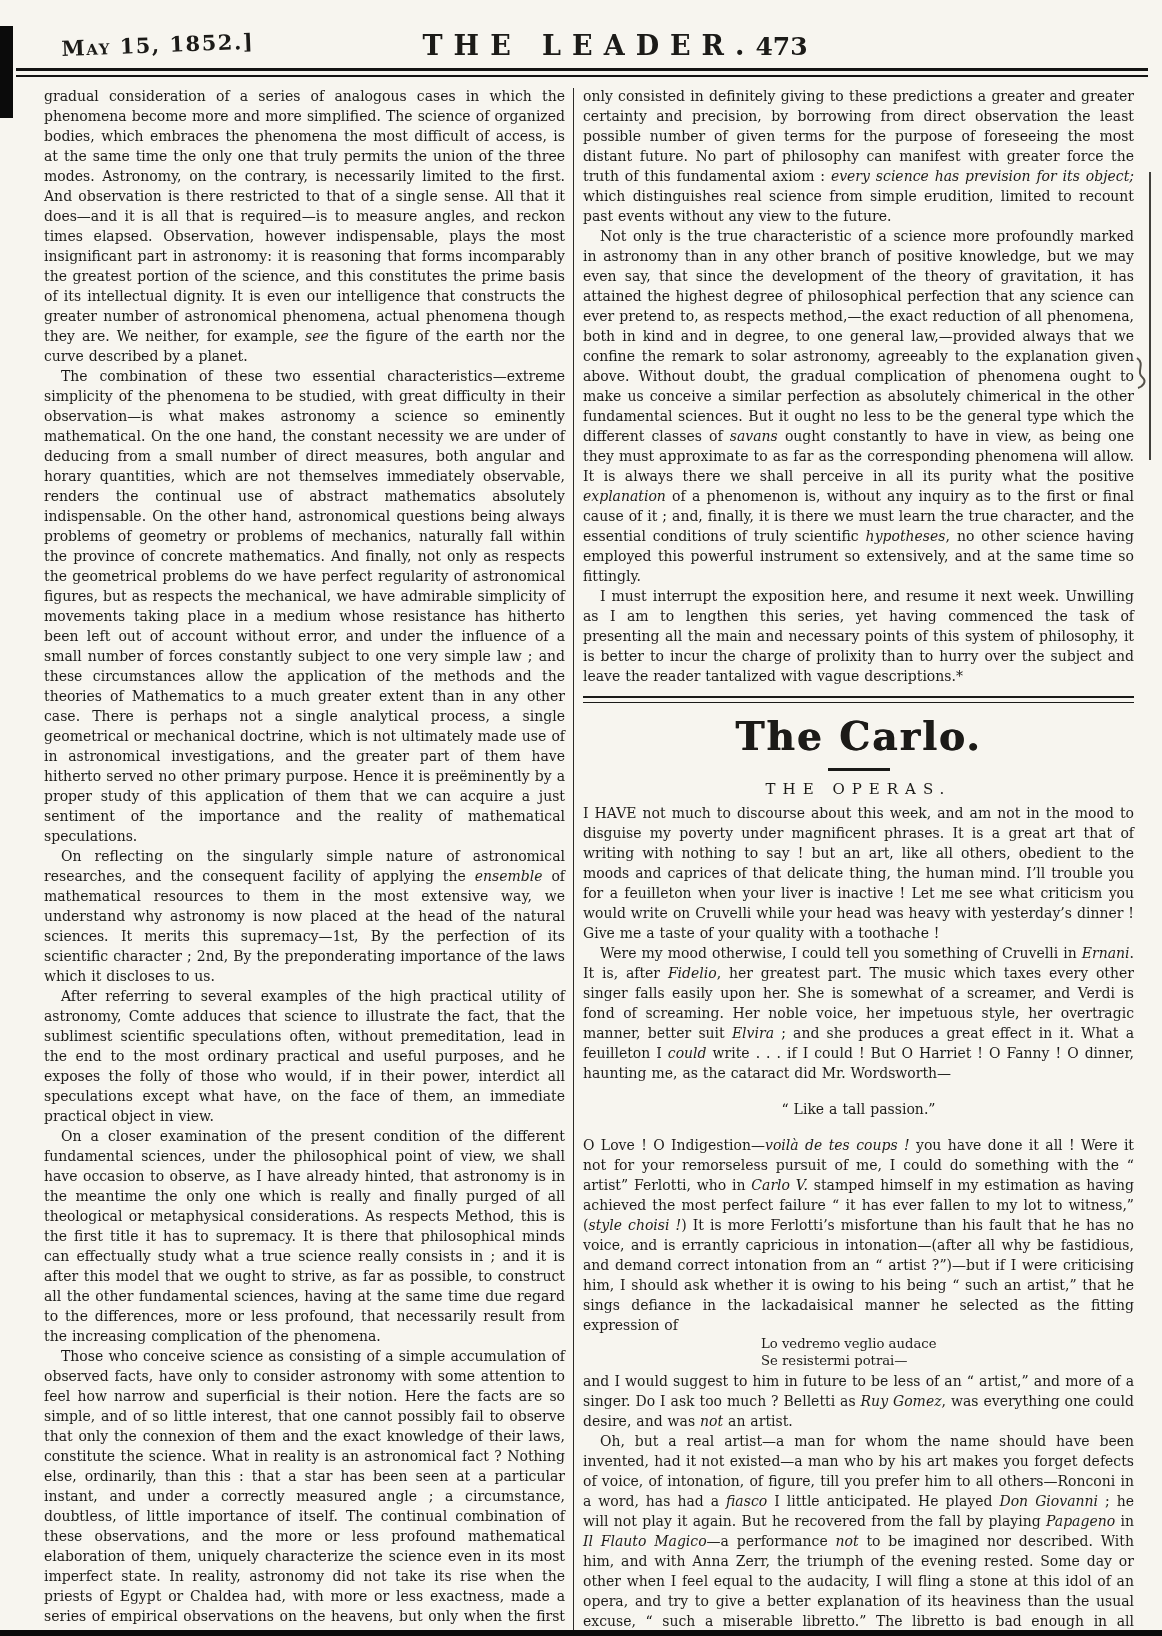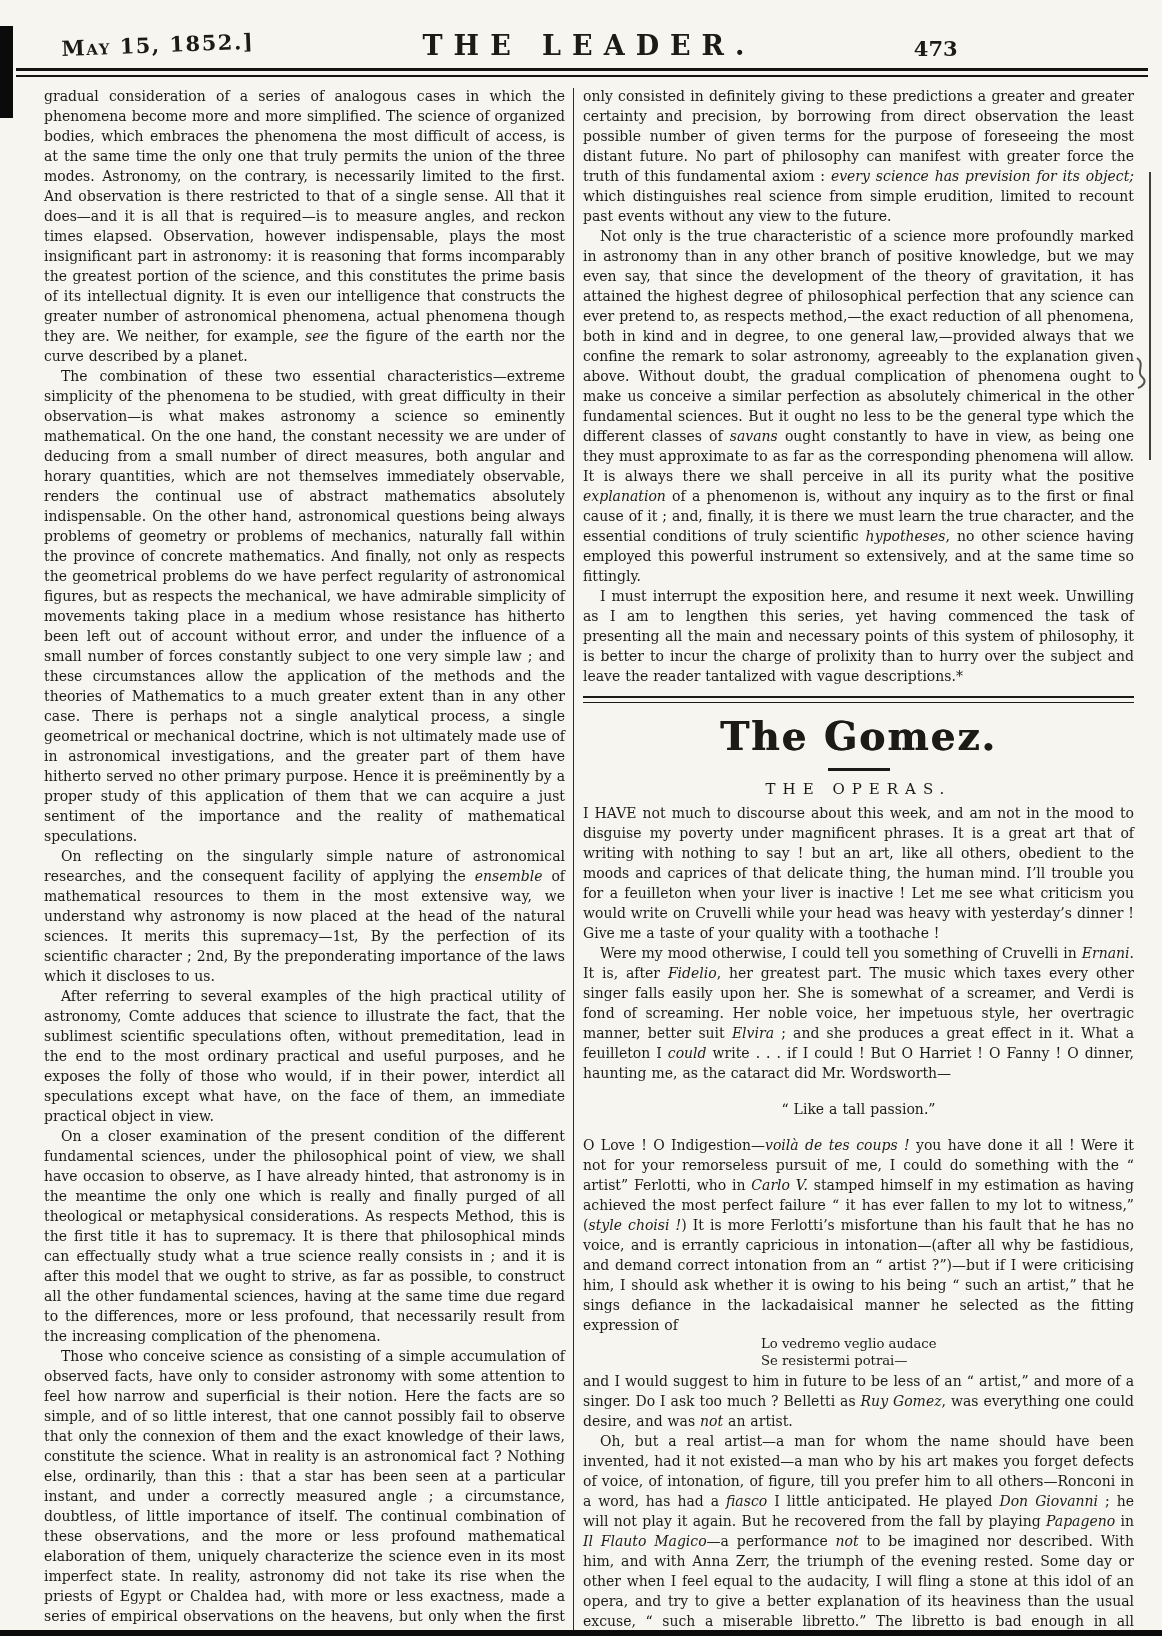--- a/index.html
+++ b/index.html
@@ -10,7 +10,7 @@
   .issue-date{flex:1;font-variant:small-caps;font-size:21px;letter-spacing:1.5px;
               transform:rotate(-2.2deg);transform-origin:left bottom;font-weight:bold;}
   .paper-title{flex:0 0 auto;margin:0;font-size:27px;font-weight:bold;letter-spacing:11px;text-align:right;}
-  .page-number{flex:1;text-align:center;font-size:21px;font-weight:bold;}
+  .page-number{flex:1;text-align:left;font-size:25px;font-weight:bold;}
   .masthead-rule{margin:3px 14px 0 16px;height:4px;border-top:3px solid #141413;border-bottom:2px solid #141413;}
   
   .columns{display:flex;align-items:stretch;padding:9px 28px 0 44px;}

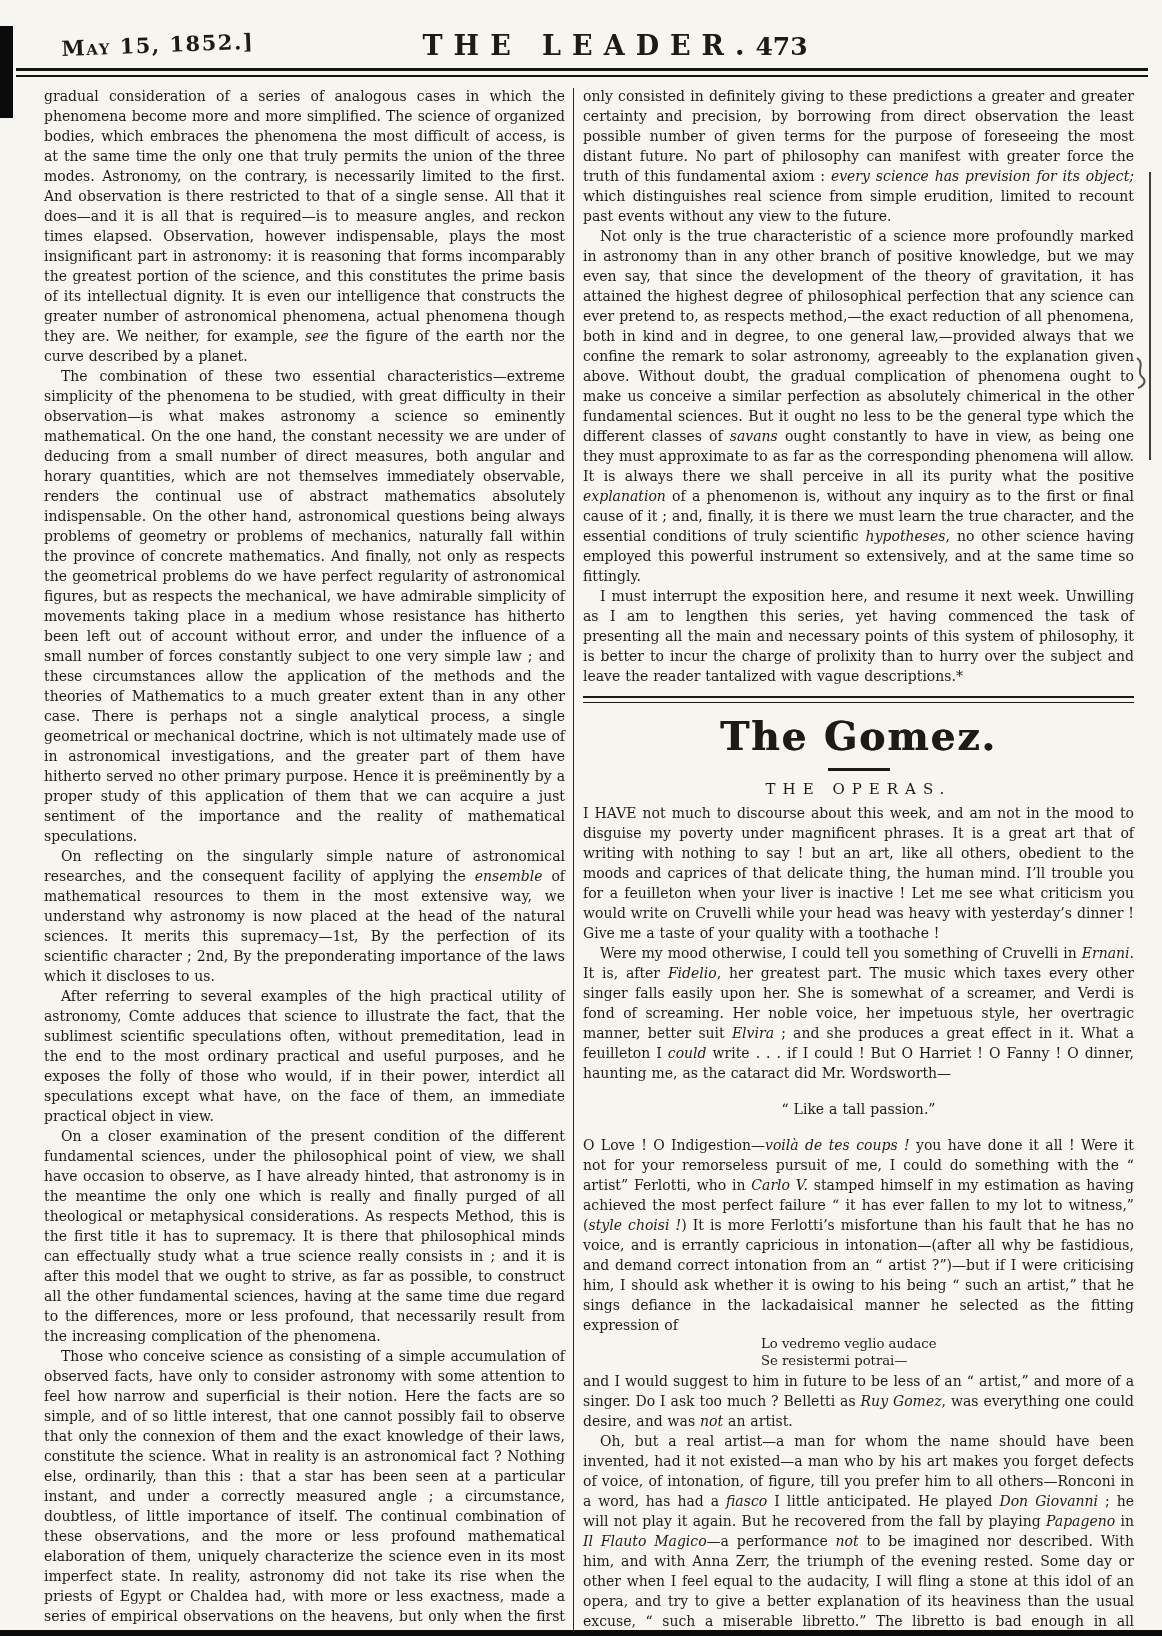--- a/index.html
+++ b/index.html
@@ -72,7 +72,7 @@
         </div>
 
       <div class="section-sep"></div>
-      <h2 class="arts-title">The Gomez.</h2>
+      <h2 class="arts-title">The Carlo.</h2>
       <div class="arts-rule"></div>
       <h3 class="operas-title">THE OPERAS.</h3>
 

